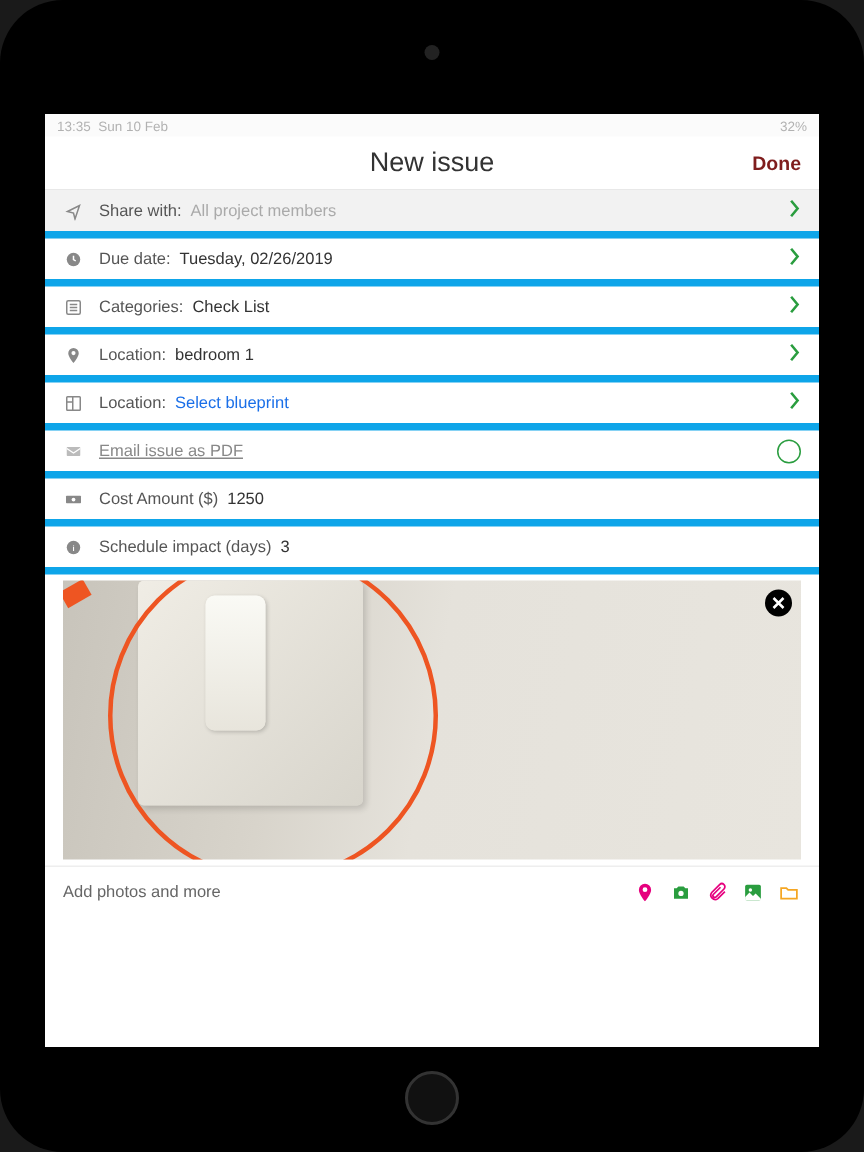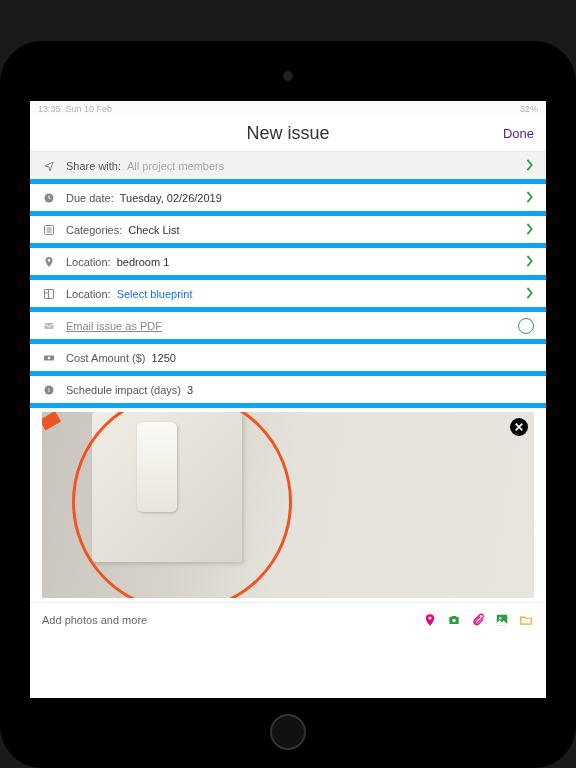--- a/index.html
+++ b/index.html
@@ -4,7 +4,7 @@
 <style>
 * { margin: 0; padding: 0; box-sizing: border-box; font-family: -apple-system, BlinkMacSystemFont, "Helvetica Neue", sans-serif; }
 body { background: #1a1a1a; width: 576px; height: 768px; overflow: hidden; position: relative; }
-.device-frame { position: absolute; inset: 0; background: #000; border-radius: 42px; padding: 60px 30px 70px 30px; margin-top: 41px; }
+.device-frame { position: absolute; inset: 0; background: #000; border-radius: 42px; padding: 76px 30px 70px 30px; }
 .camera { position: absolute; top: 30px; left: 50%; transform: translateX(-50%); width: 10px; height: 10px; background: #222; border-radius: 50%; }
 .home-button { position: absolute; bottom: 18px; left: 50%; transform: translateX(-50%); width: 36px; height: 36px; border: 2px solid #333; border-radius: 50%; background: #111; }
 .screen { background: #fff; width: 100%; height: 100%; overflow: hidden; position: relative; }

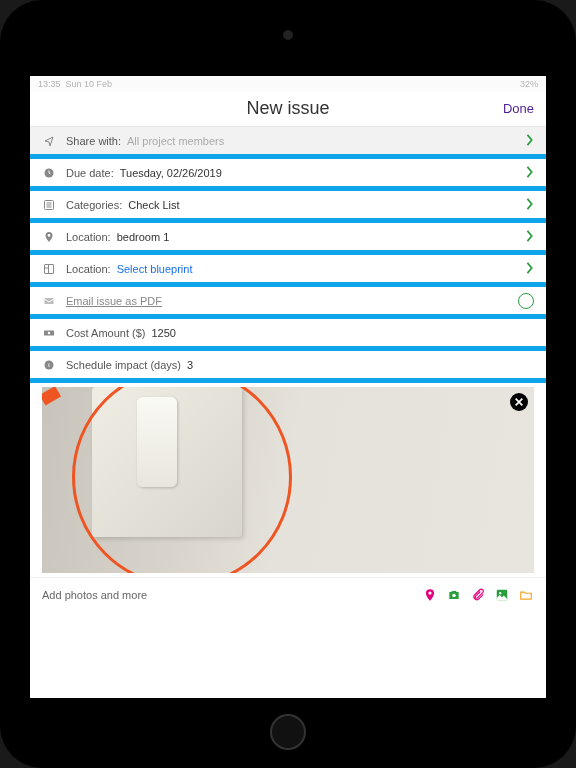--- a/index.html
+++ b/index.html
@@ -11,7 +11,7 @@
 .status-bar { height: 15px; background: rgba(0,0,0,0.03); display: flex; justify-content: space-between; align-items: center; padding: 0 8px; font-size: 9px; color: #666; opacity: 0.5; }
 .header { height: 36px; display: flex; align-items: center; justify-content: center; position: relative; border-bottom: 1px solid #e8e8e8; }
 .header-title { font-size: 18px; color: #333; font-weight: 400; }
-.header-done { position: absolute; right: 12px; color: #4c1d95; font-size: 13px; font-weight: 400; cursor: pointer; }
+.header-done { position: absolute; right: 12px; color: #7f1d1d; font-size: 13px; font-weight: 700; cursor: pointer; }
 .row { display: flex; align-items: center; padding: 0 12px; height: 32px; border-bottom: 5px solid #0ea5e9; font-size: 11px; color: #333; position: relative; }
 .row.shaded { background: #f2f2f2; }
 .row-icon { width: 14px; height: 14px; margin-right: 10px; display: flex; align-items: center; justify-content: center; flex-shrink: 0; }

